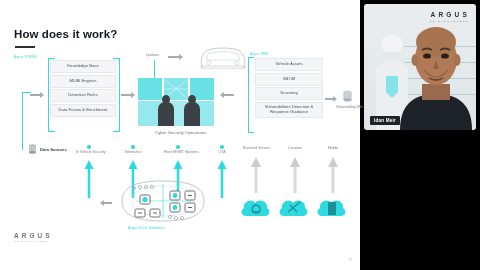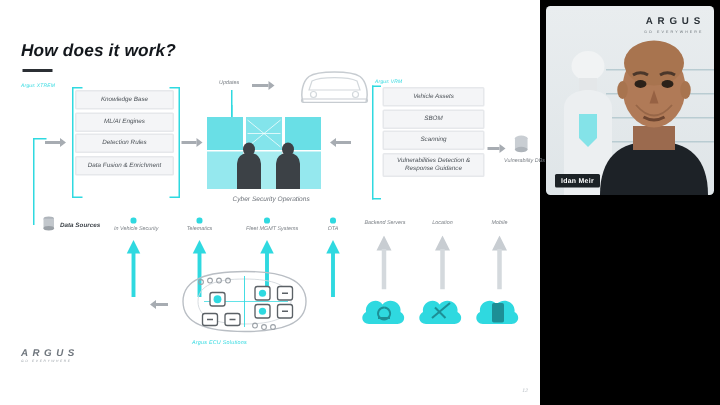--- a/index.html
+++ b/index.html
@@ -14,7 +14,6 @@
   #slide{
     position:absolute;left:0;top:0;width:360px;height:270px;
     background:#ffffff;
-    font-style:italic;
   }
 
   .title{

